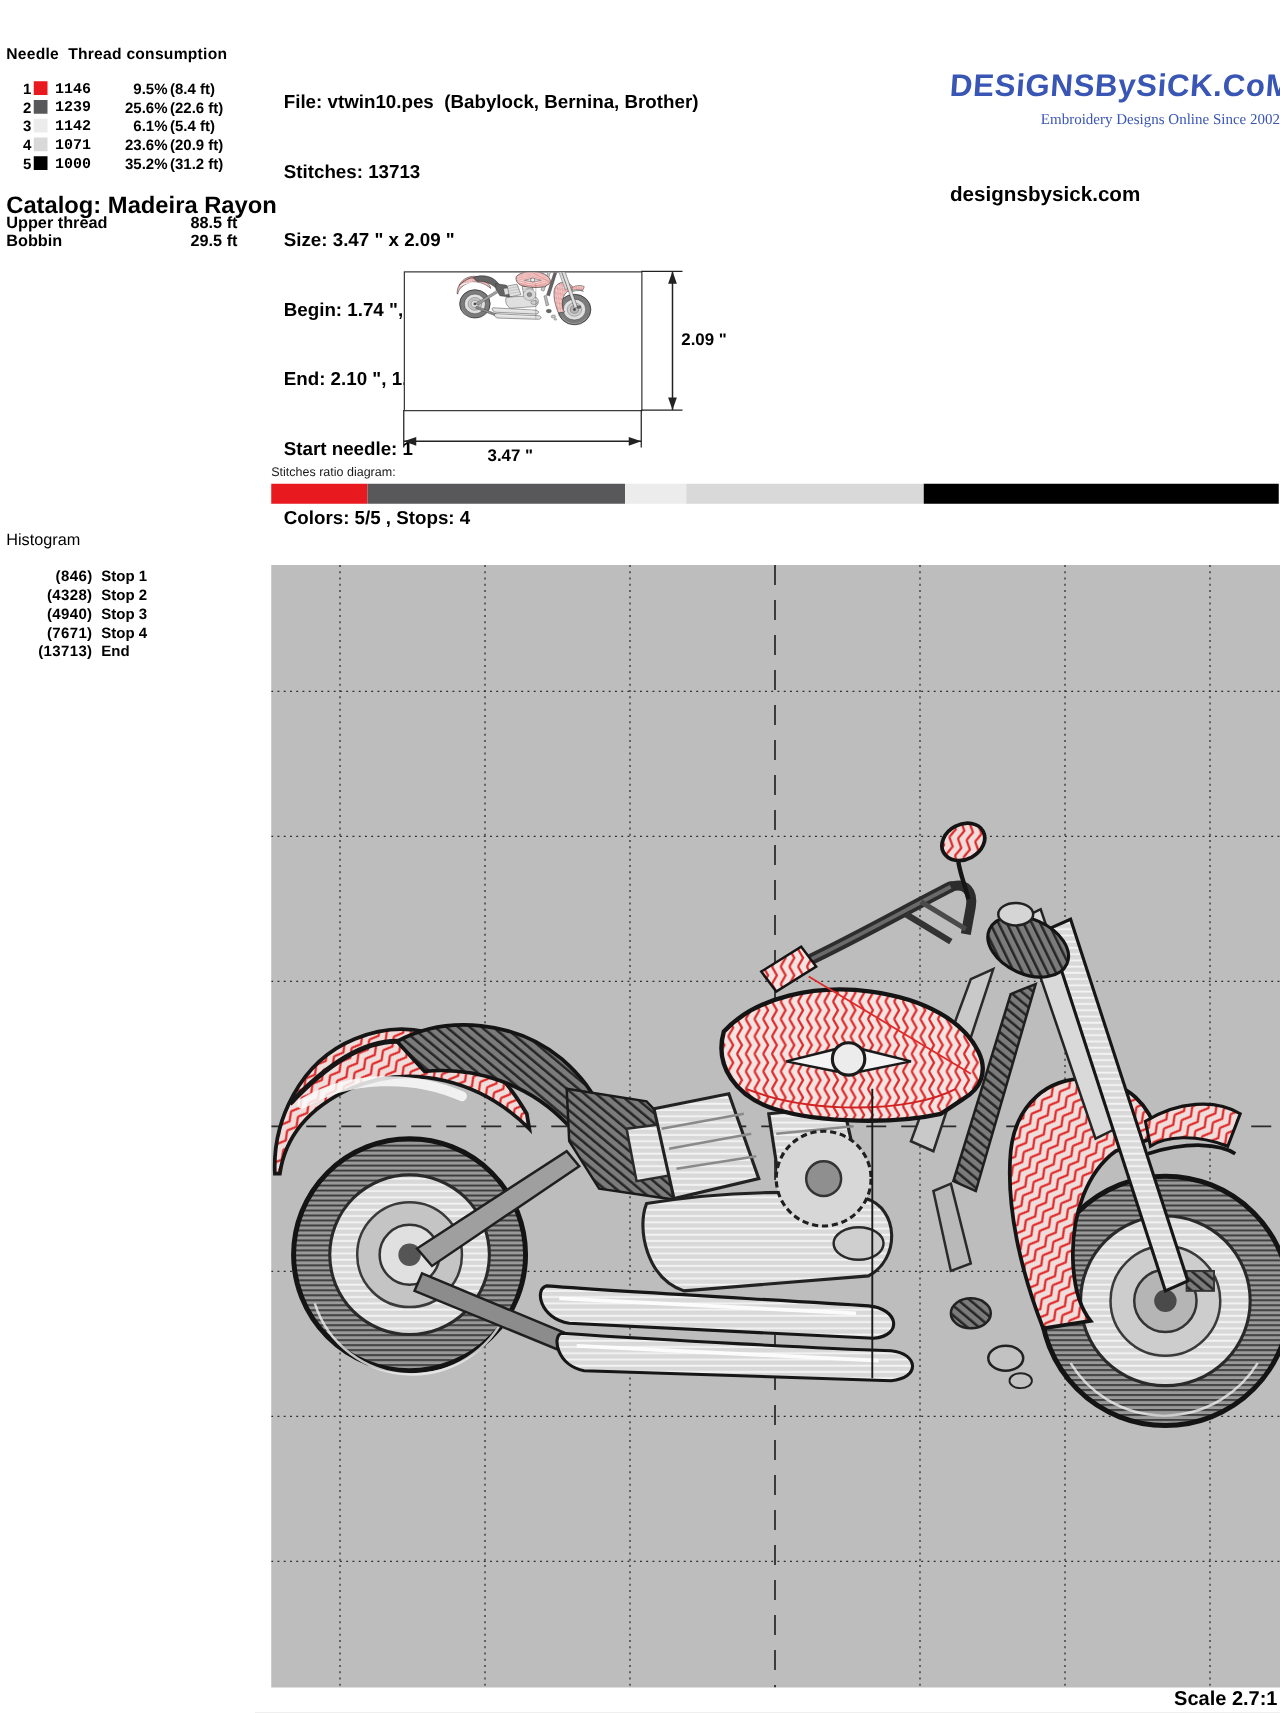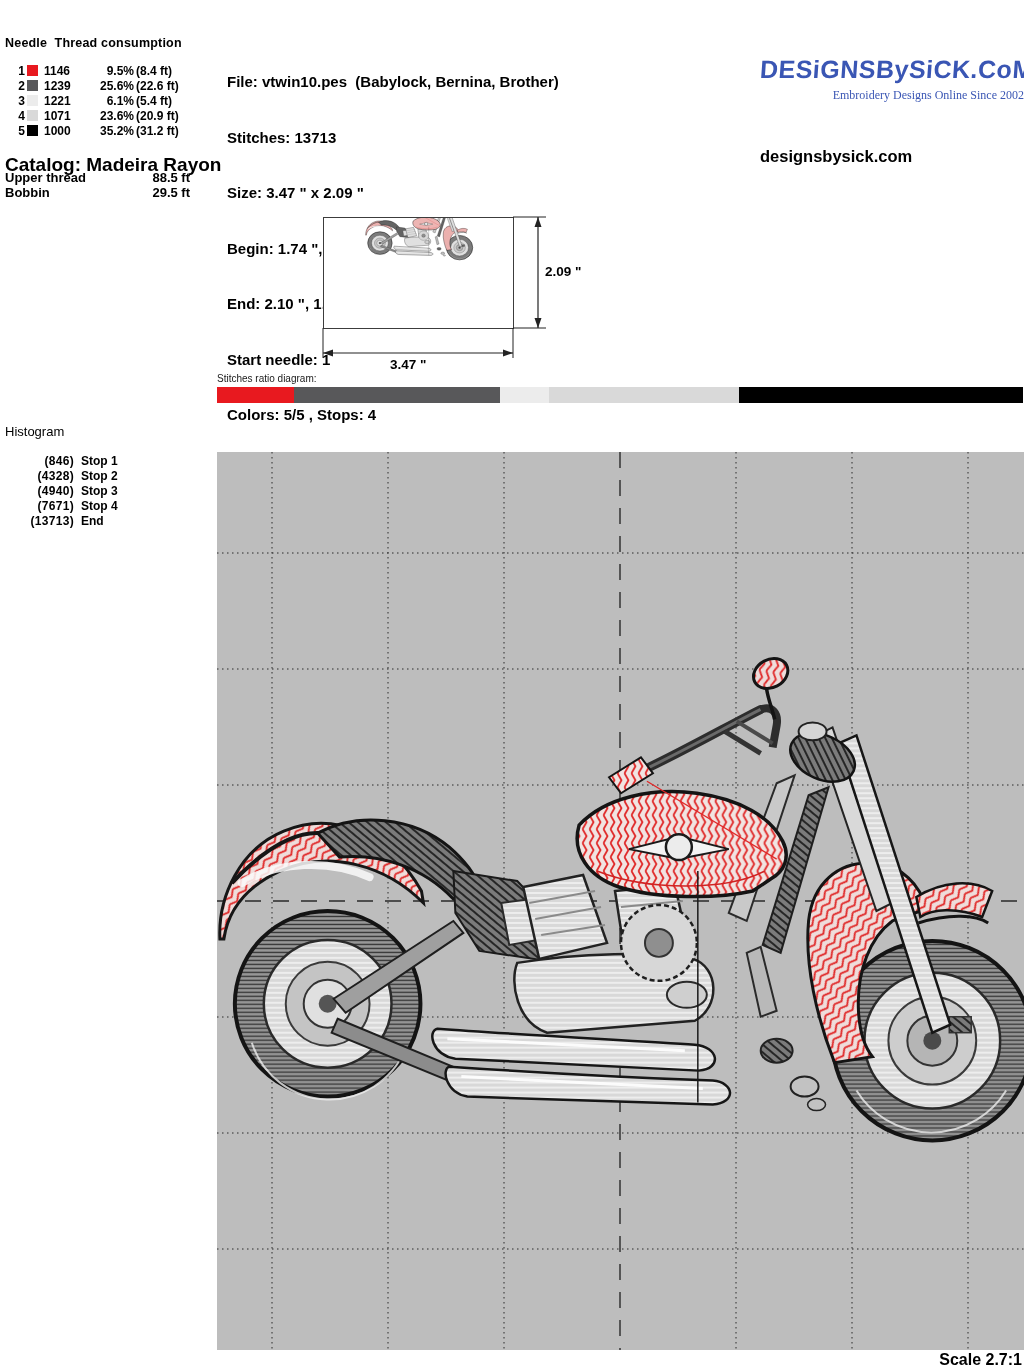--- a/index.html
+++ b/index.html
@@ -14,7 +14,7 @@
   .legend-row { display:flex; align-items:center; height:15px; font-size:12px; font-weight:bold; }
   .legend-row .num { width:20px; text-align:right; }
   .legend-row .chip { width:11px; height:11px; margin-left:2px; flex:0 0 auto; }
-  .legend-row .code { width:44px; margin-left:6px; }
+  .legend-row .code { width:44px; margin-left:6px;font-family:Liberation Mono, monospace; }
   .legend-row .pct { width:46px; text-align:right; }
   .legend-row .len { margin-left:2px; }
   .catalog-line { left:5px; top:154px; font-size:19px; font-weight:bold; }

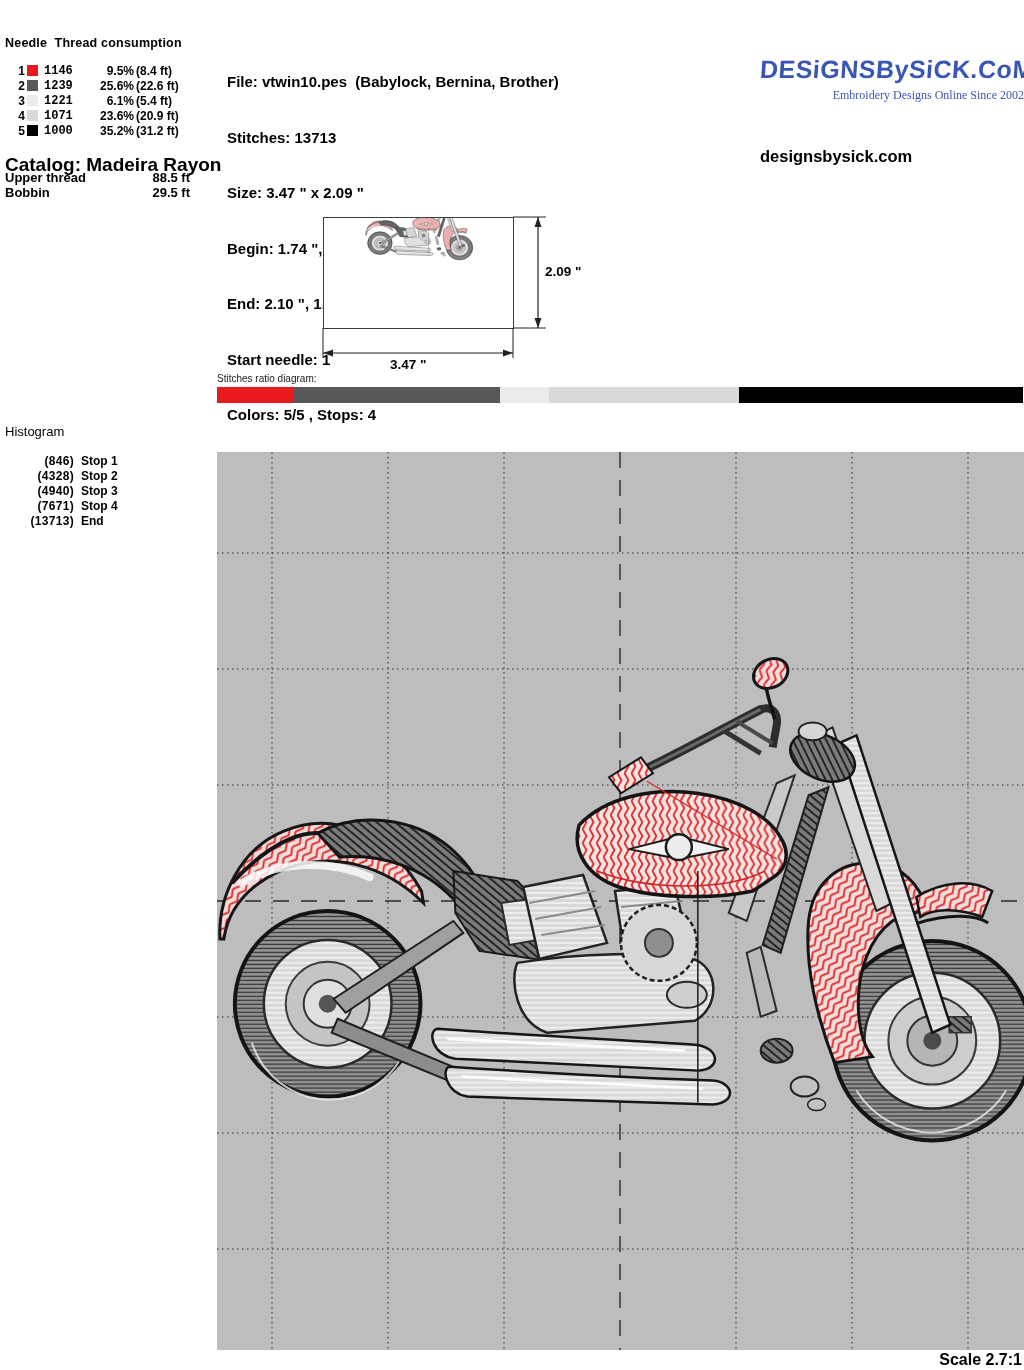--- a/index.html
+++ b/index.html
@@ -207,7 +207,7 @@
   <div class="legend-row">
     <span class="num">3</span>
     <span class="chip" style="background: rgb(236, 236, 236);"></span>
-    <span class="code">1221</span>
+    <span class="code">1142</span>
     <span class="pct">6.1%</span>
     <span class="len">(5.4 ft)</span>
   </div>

